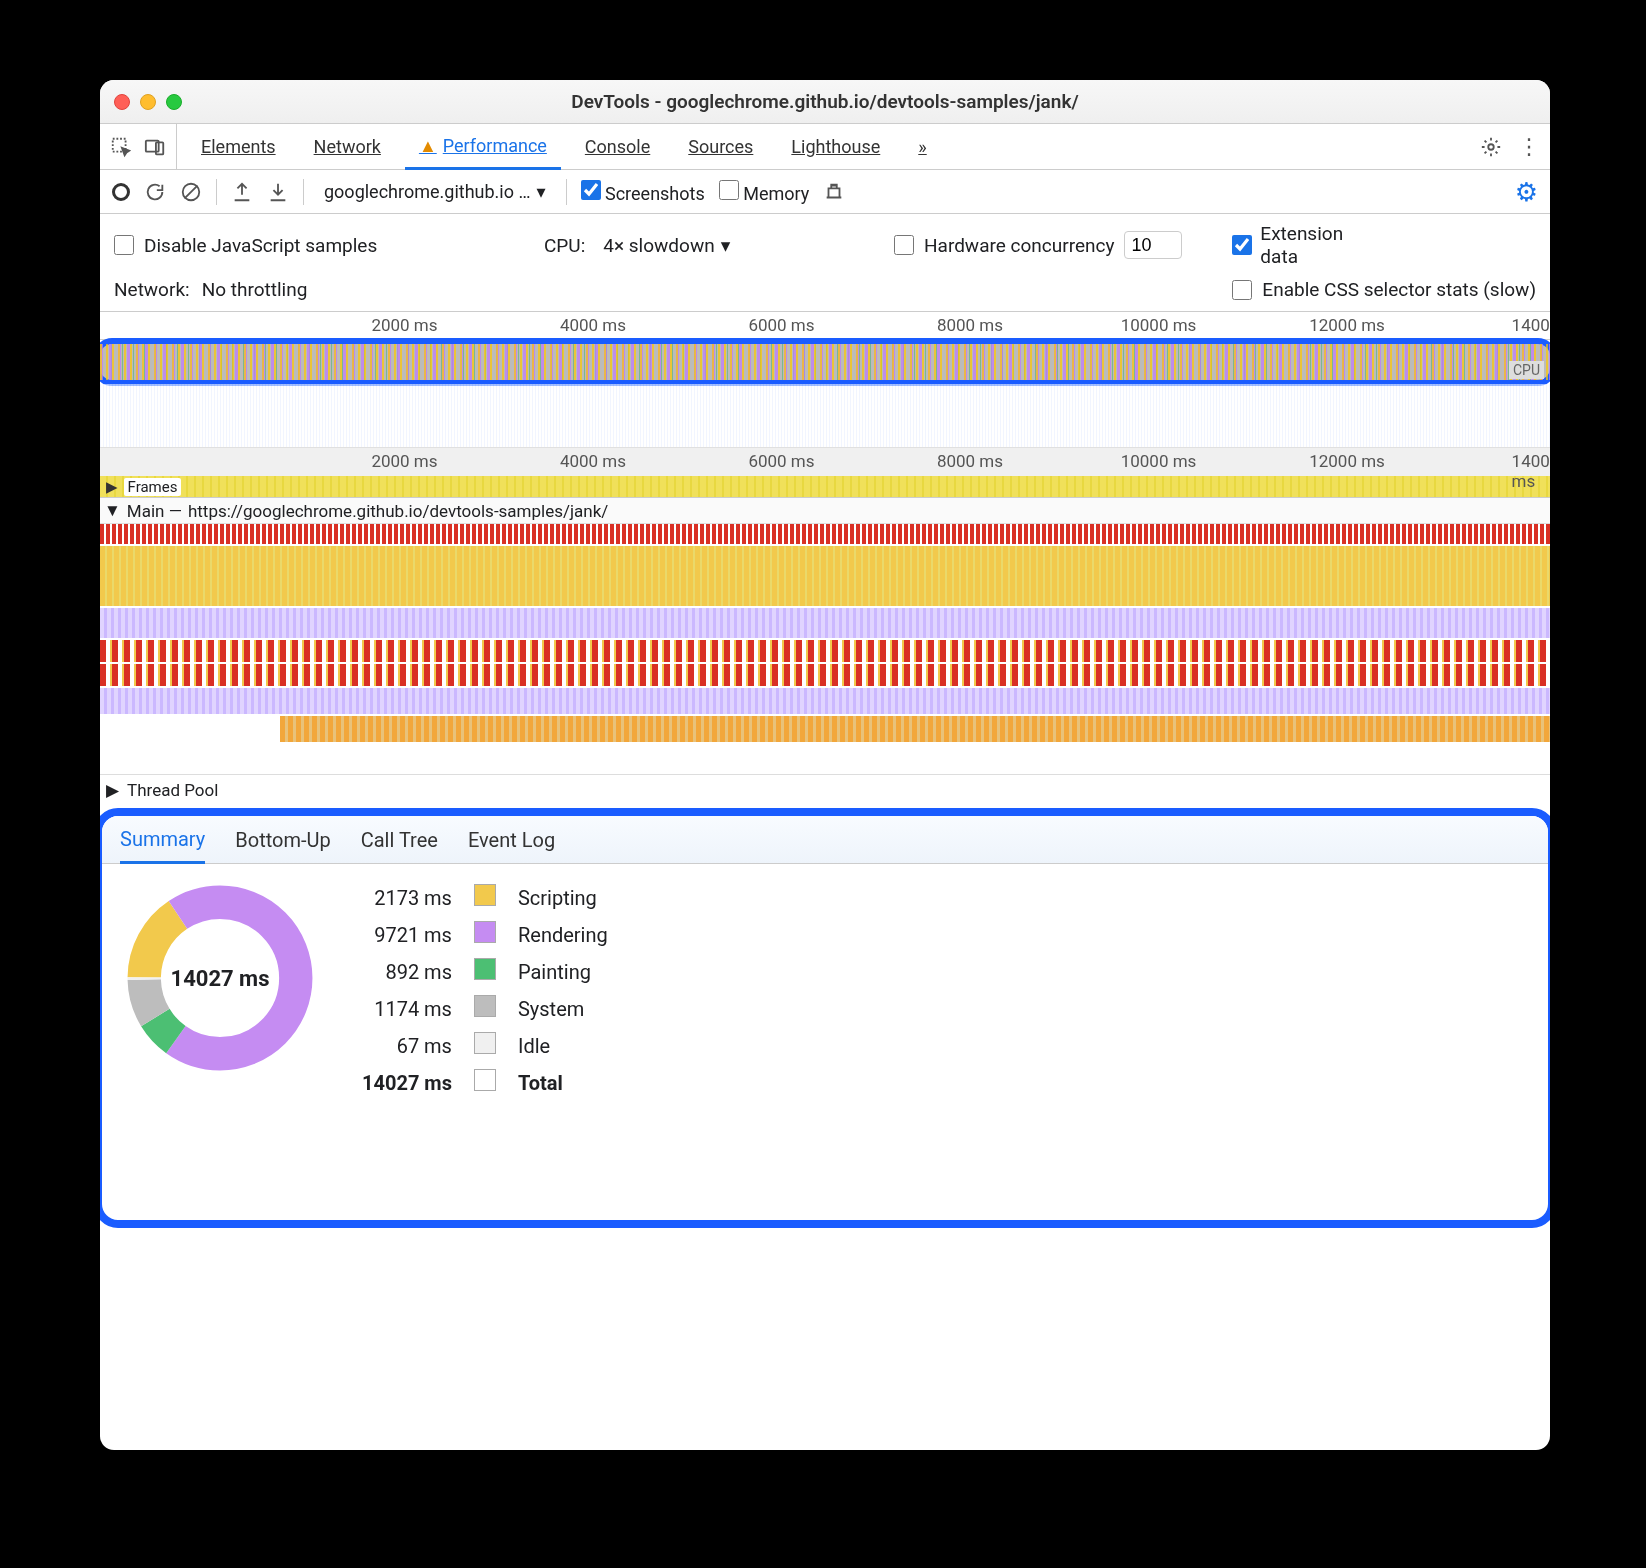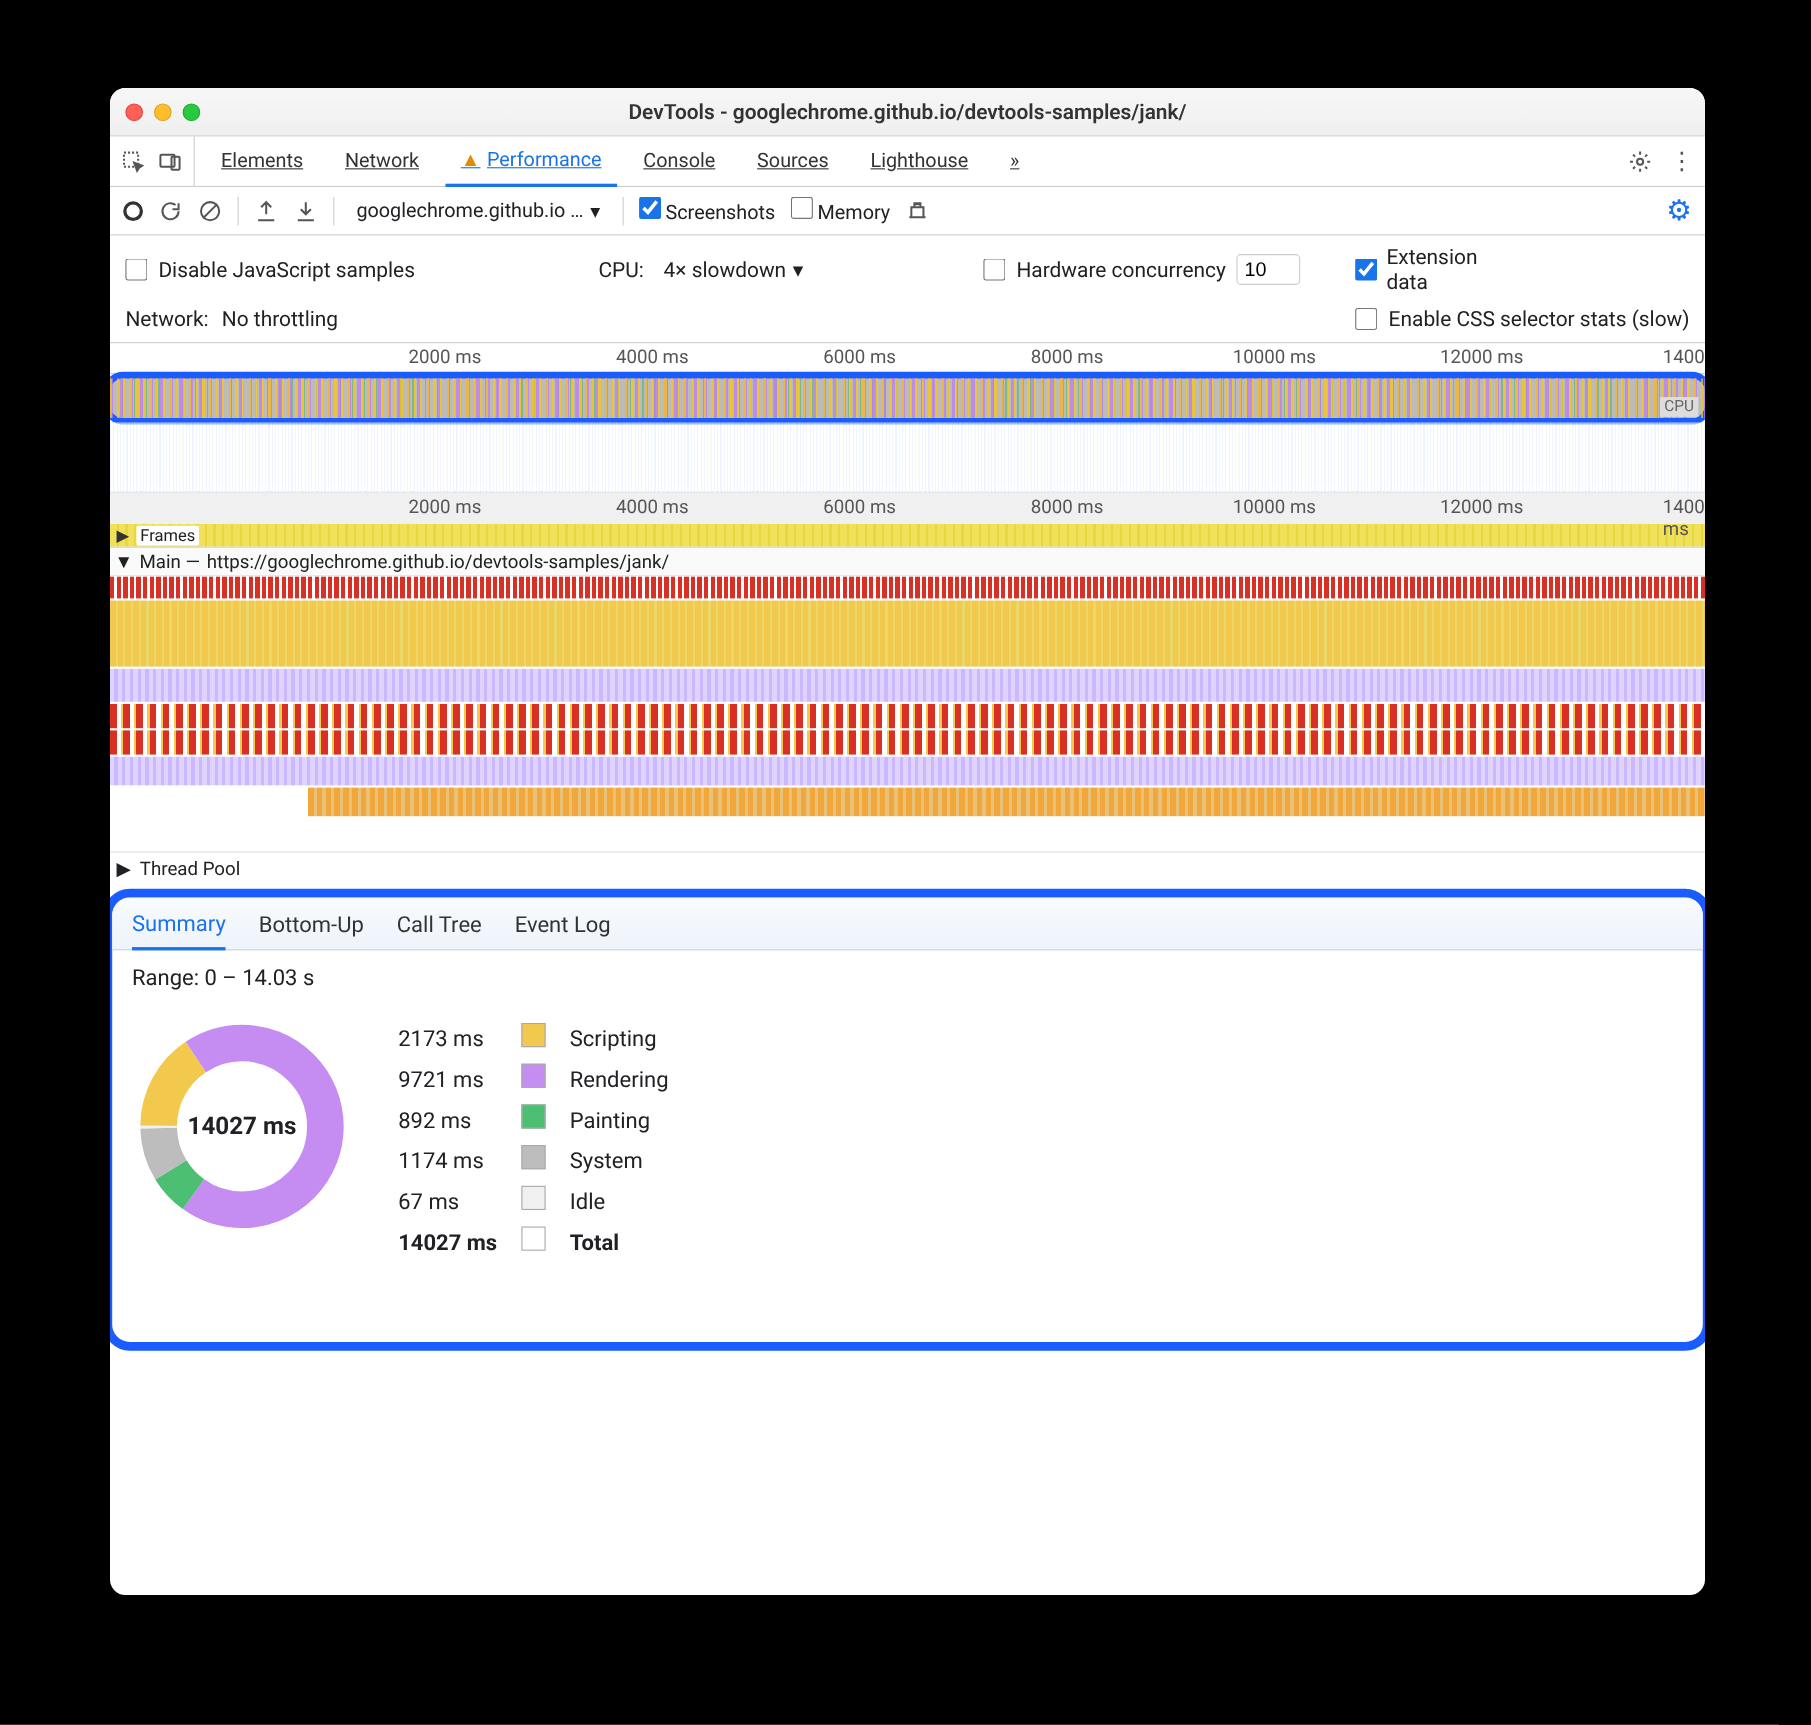--- a/index.html
+++ b/index.html
@@ -343,9 +343,6 @@
       <div class="dtab"><span>Call Tree</span></div>
       <div class="dtab"><span>Event Log</span></div>
     </div>
-    <div style="padding:12px 18px 0;">
-      <div class="range-label">Range: 0 – 14.03 s</div>
-    </div>
     <div class="detail-body">
       <div class="donut-wrap">
         <svg viewBox="0 0 42 42" id="donut">

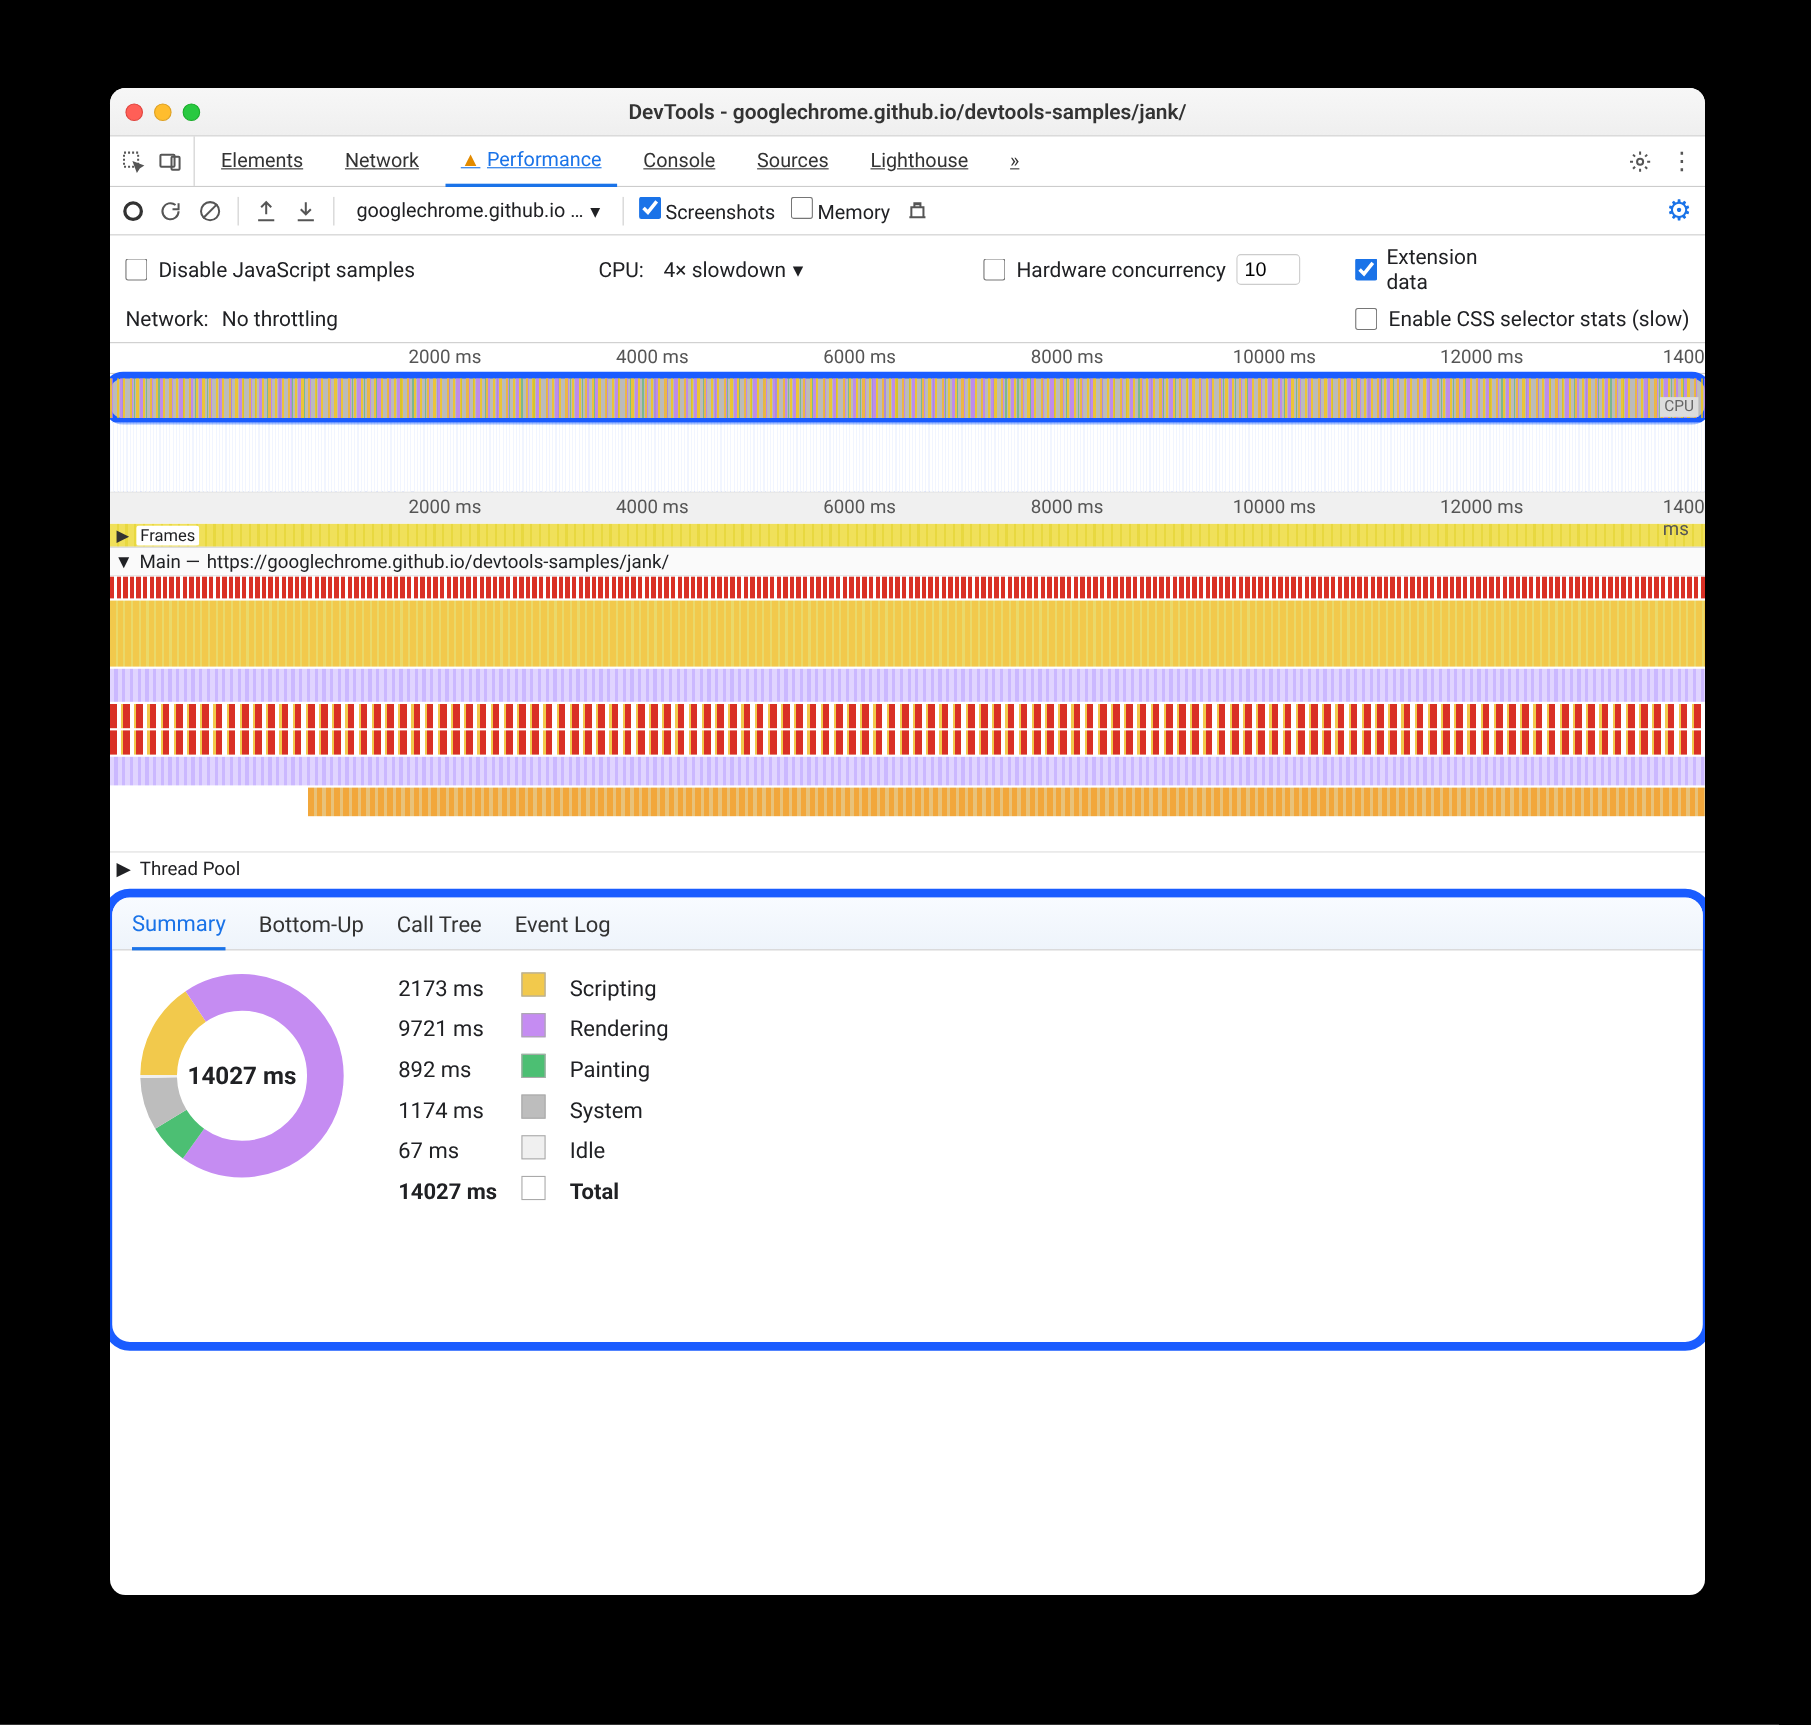--- a/index.html
+++ b/index.html
@@ -156,7 +156,7 @@
   .legend-table { font-size: 20px; }
   .legend-table tr td { padding: 4px 10px; }
   .legend-table .swatch { width: 22px; height: 22px; display: inline-block; border: 1px solid #aaa; }
-  .legend-table .num { font-variant-numeric: tabular-nums; }
+  .legend-table .num { text-align: right; font-variant-numeric: tabular-nums; }
   .legend-table .total td { font-weight: 700; }
   .icon-svg { width: 22px; height: 22px; stroke: #555; fill: none; stroke-width: 2; }
 </style>

